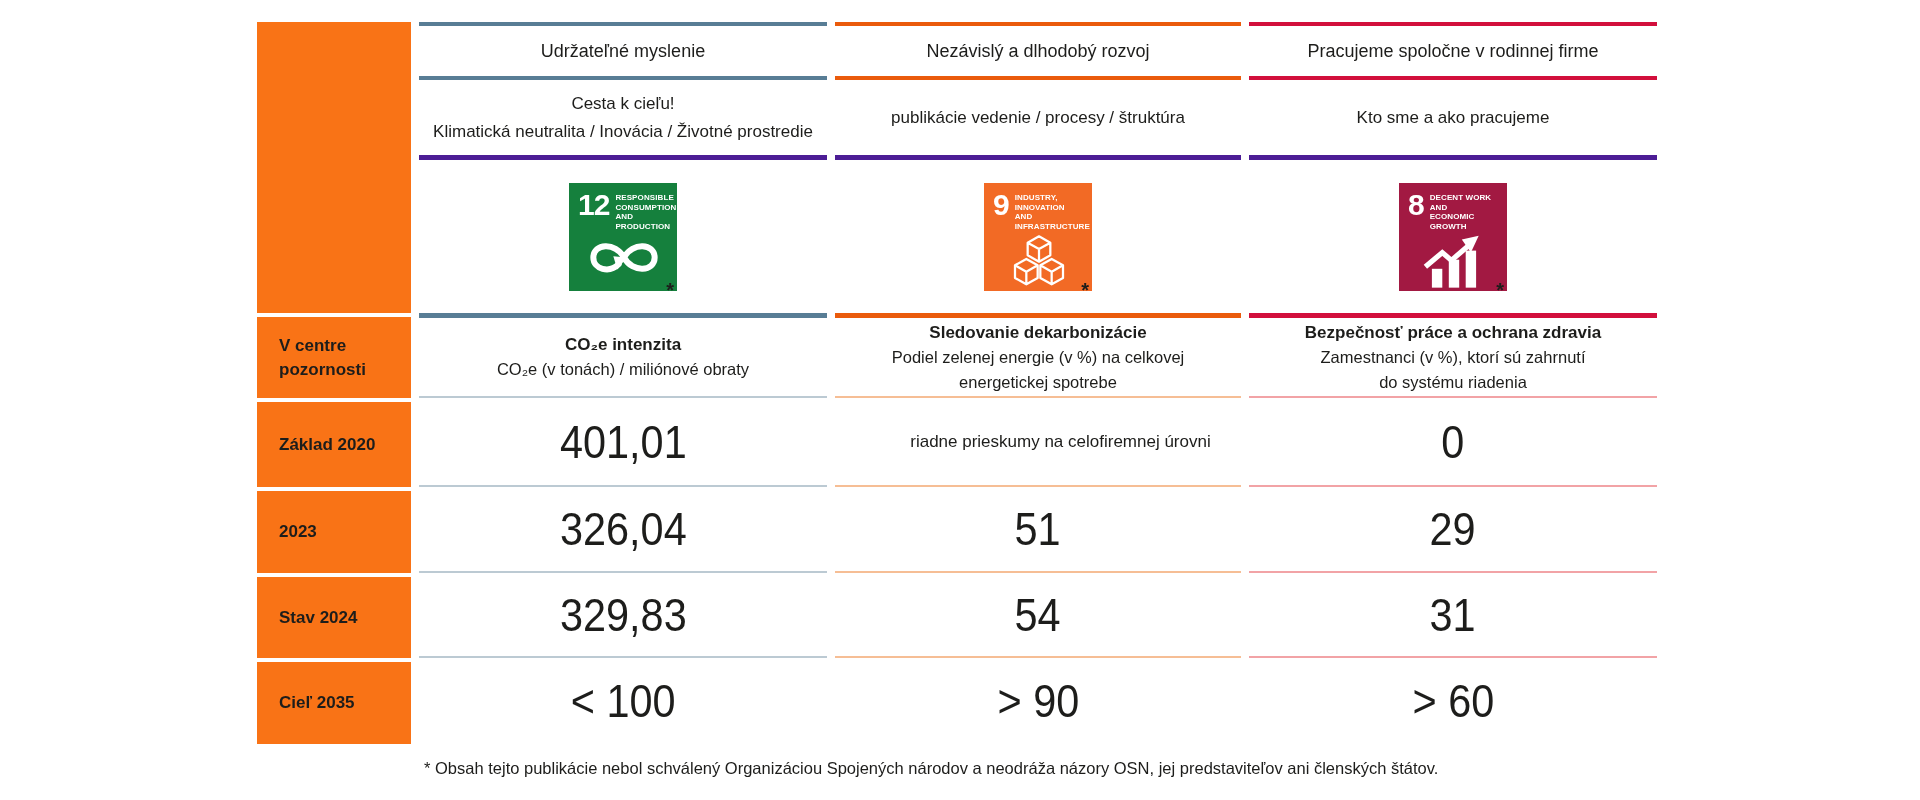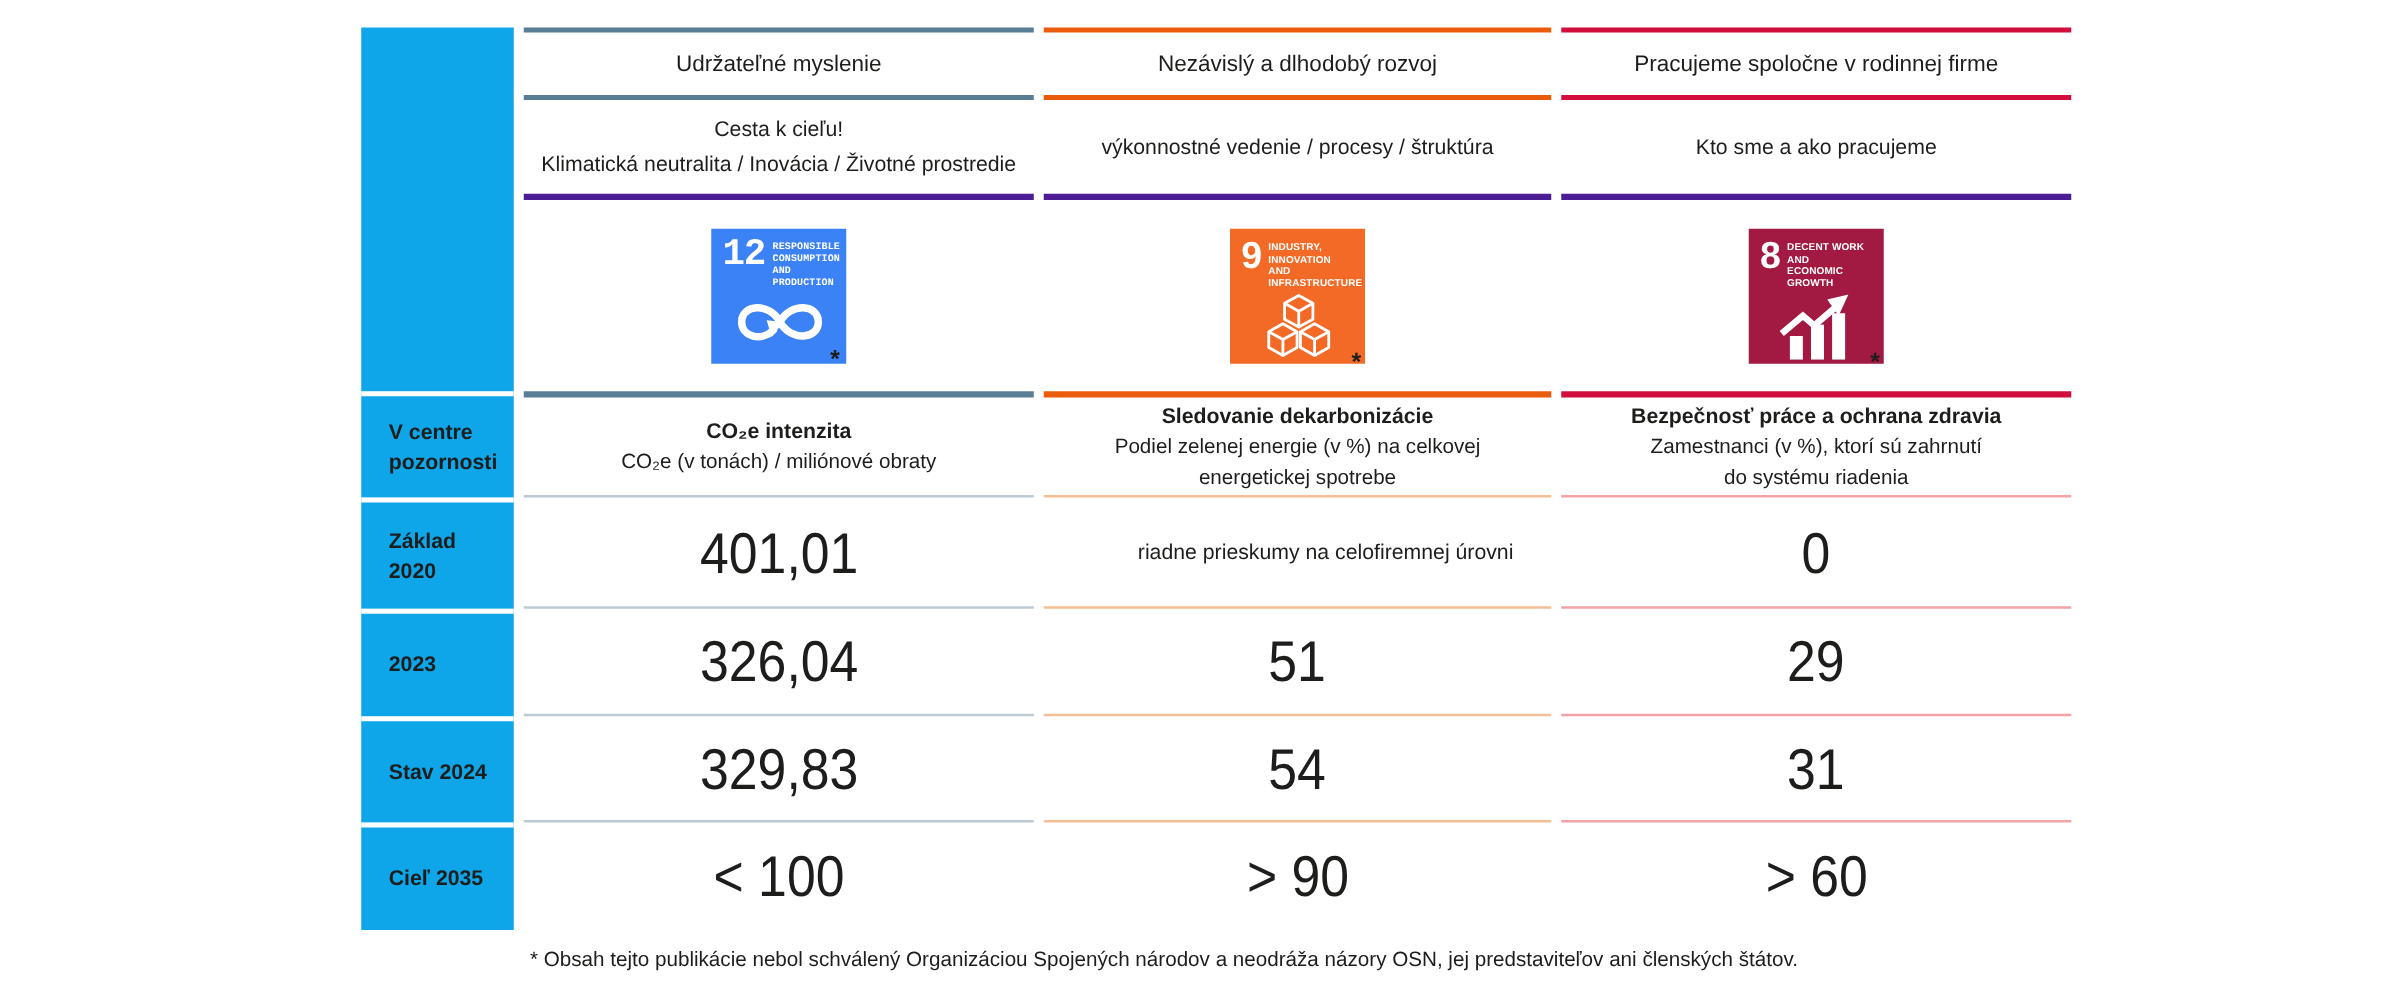--- a/index.html
+++ b/index.html
@@ -137,7 +137,7 @@
   <div style="display: contents; --accent: #EA5B0C; --accent-light: #F6BE95;">
     <div class="cell header-cell c2 r-header">Nezávislý a dlhodobý rozvoj</div>
     <div class="cell subheader-cell c2 r-sub">
-      <div class="nowrap">výkonnostné vedenie / procesy / štruktúra</div>
+      <div class="nowrap">publikácie vedenie / procesy / štruktúra</div>
     </div>
     <div class="cell icon-cell c2 r-icon">
       <div class="sdg-icon" style="background-color: rgb(242, 106, 37);">

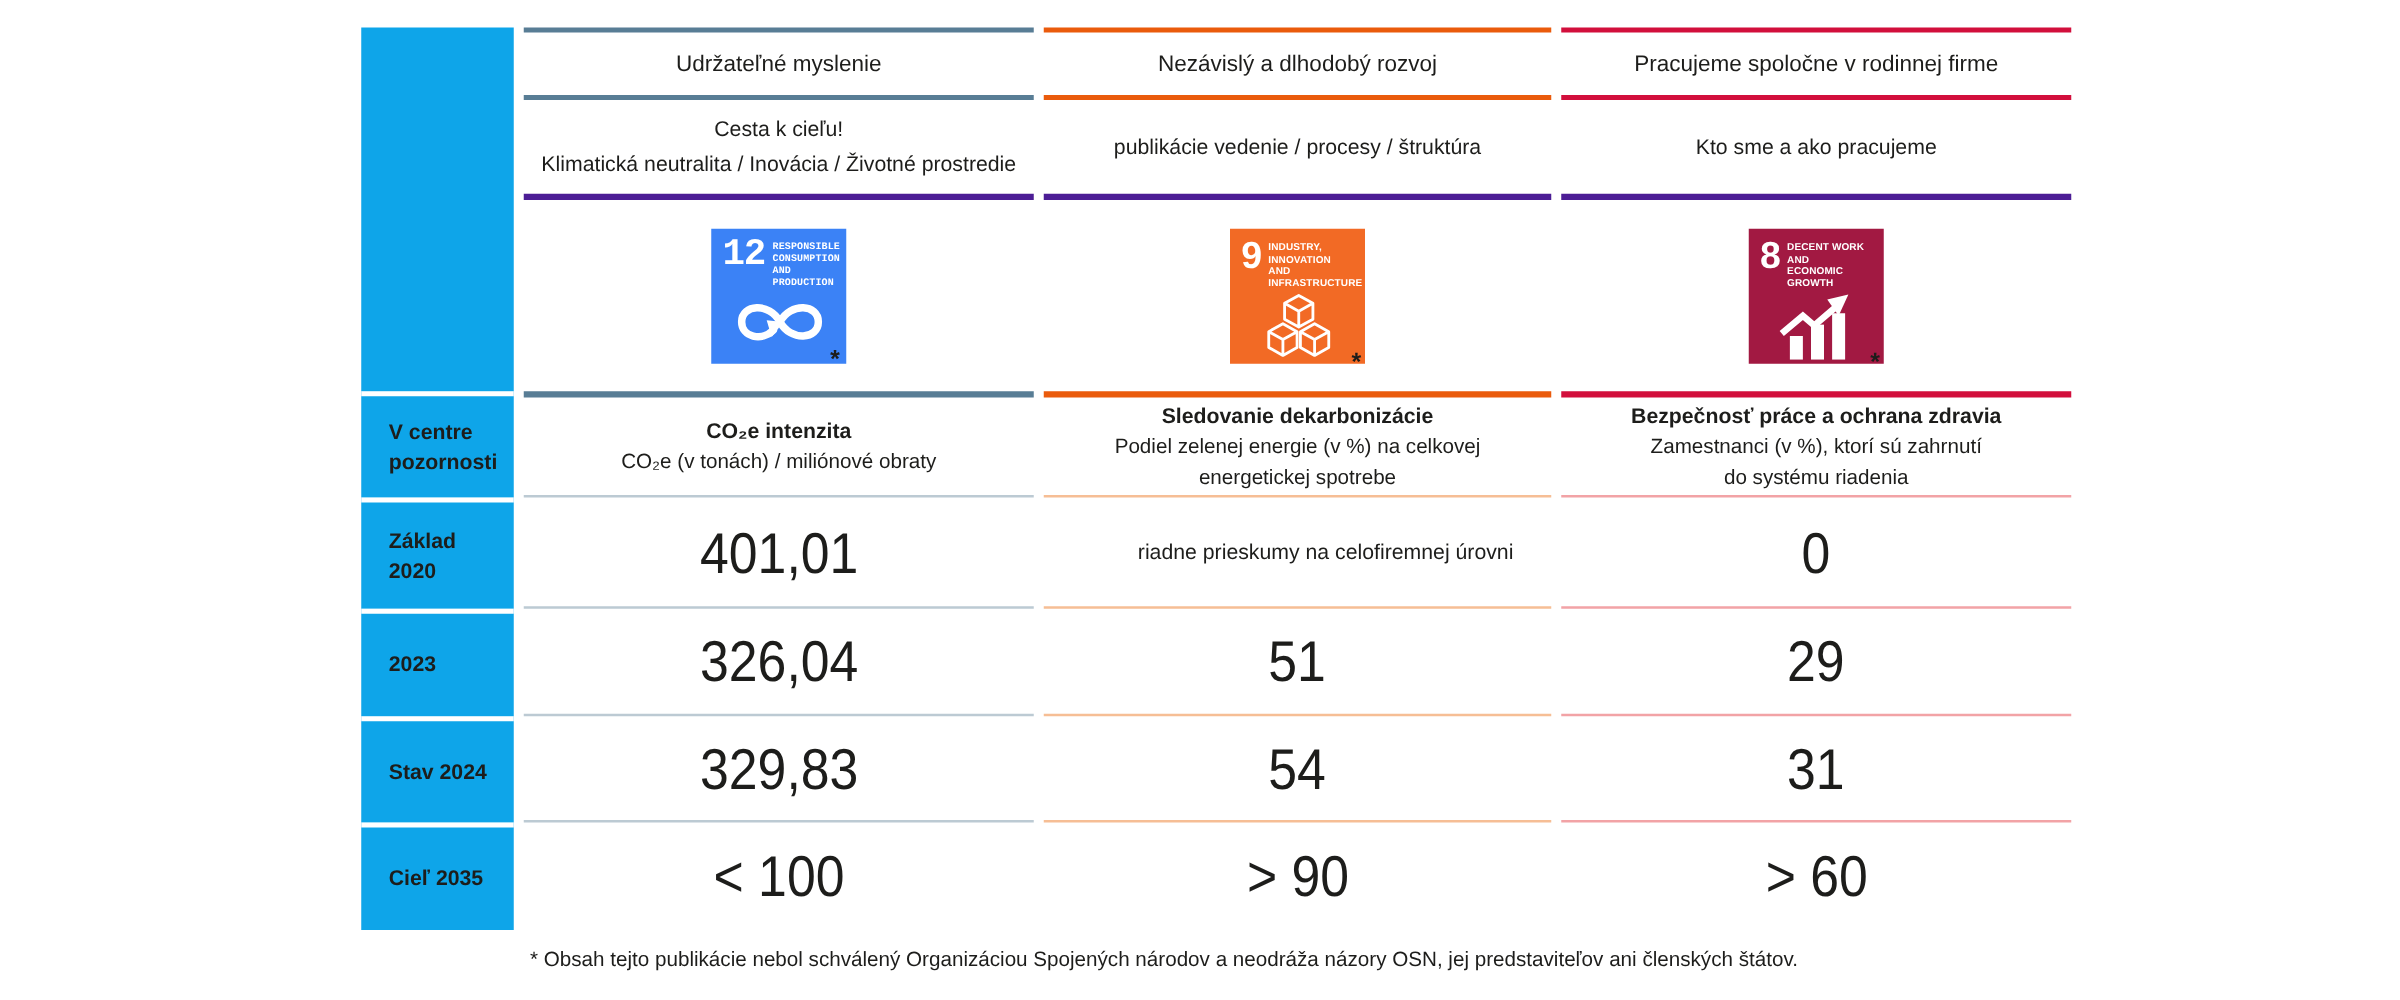--- a/index.html
+++ b/index.html
@@ -97,7 +97,7 @@
       <div class="nowrap">Klimatická neutralita / Inovácia / Životné prostredie</div>
     </div>
     <div class="cell icon-cell c1 r-icon">
-      <div class="sdg-icon" style="background-color: #3b82f6; font-family: Liberation Mono, monospace;">
+      <div class="sdg-icon" style="background-color: #15803d;">
         <div class="sdg-head">
           <div class="sdg-number">12</div>
           <div class="sdg-title">

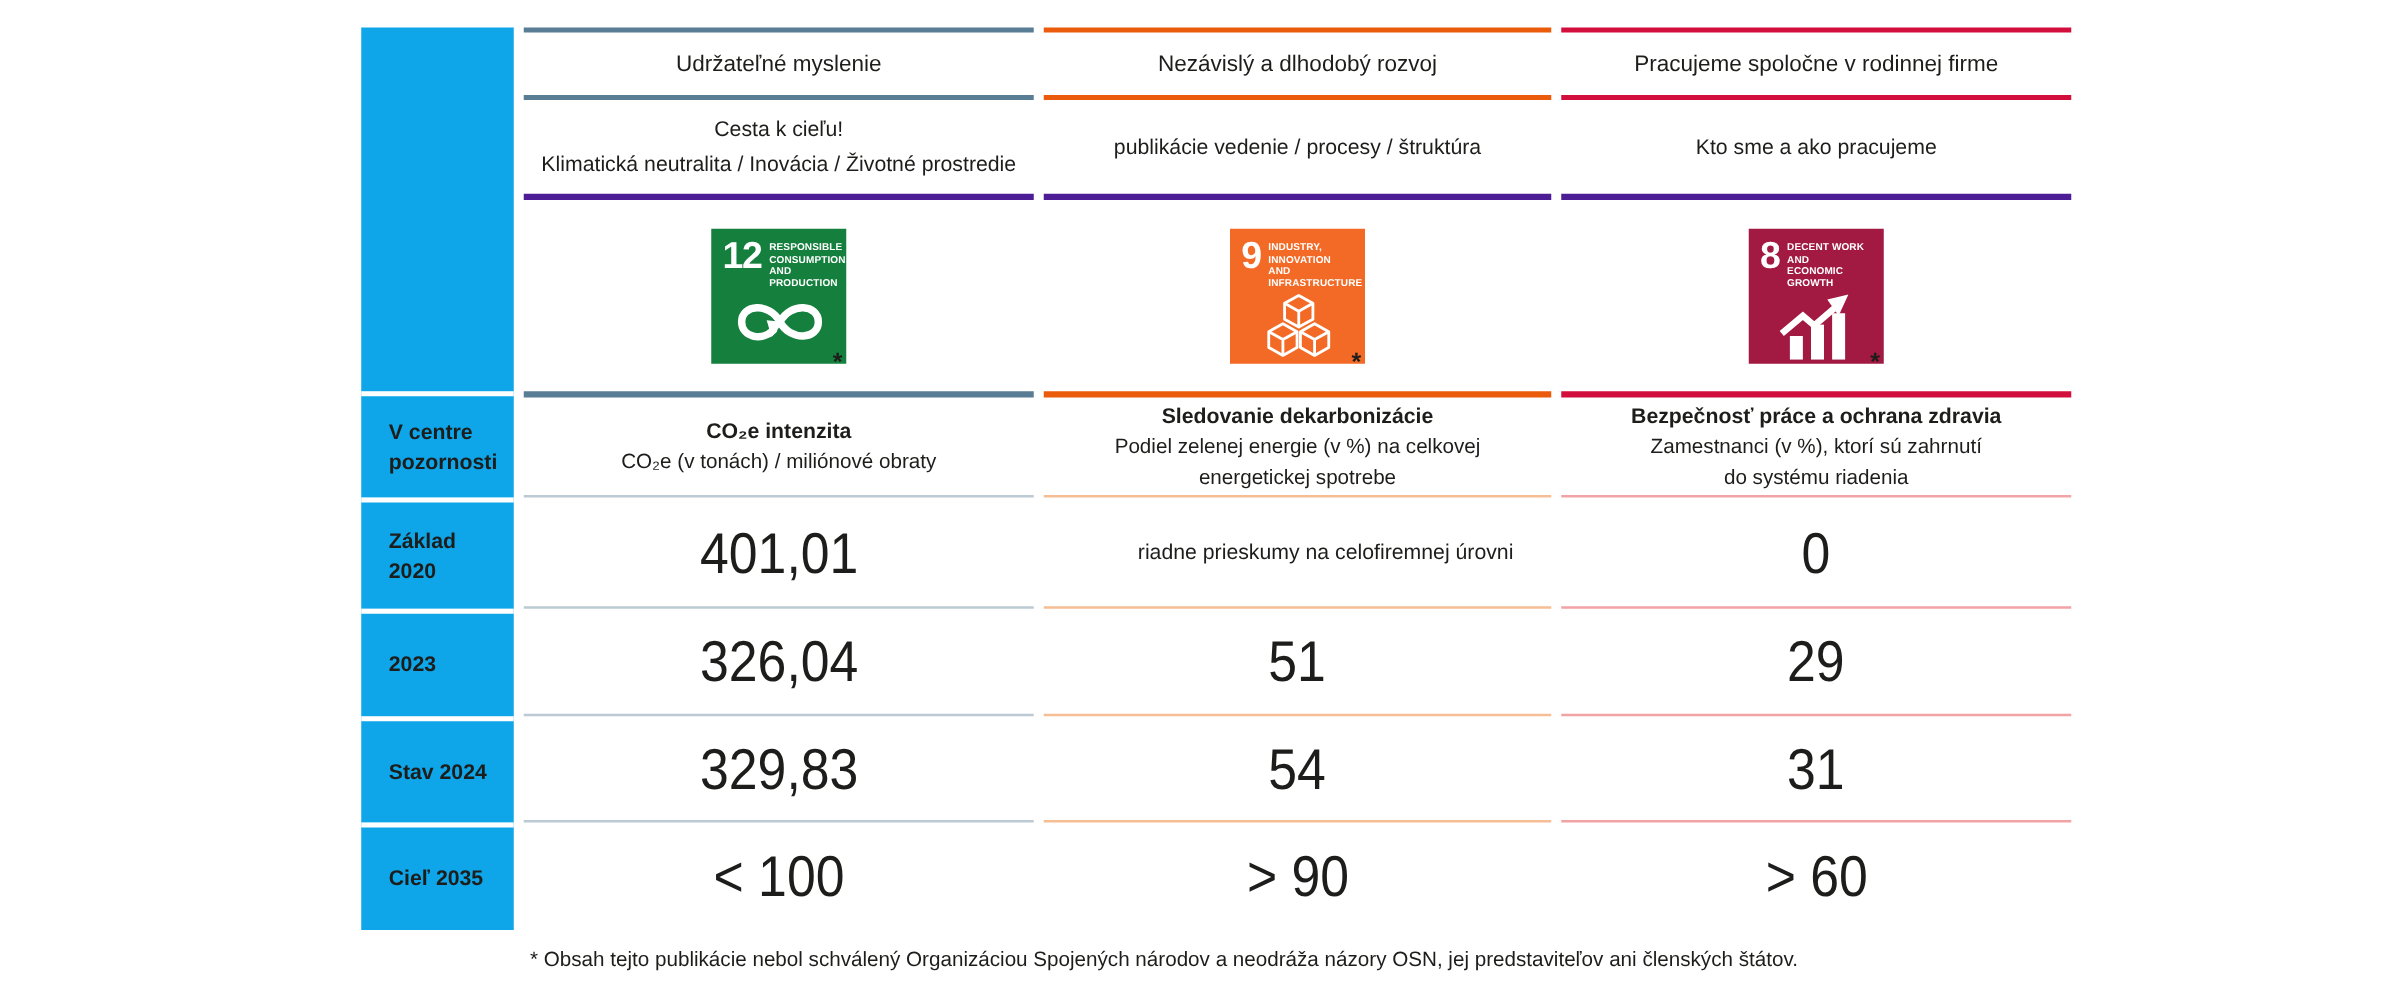--- a/index.html
+++ b/index.html
@@ -22,10 +22,9 @@
   .r-base{grid-row:5}.r-2023{grid-row:6}.r-2024{grid-row:7}.r-2035{grid-row:8}
   
   .label-cell{
-    background:#0ea5e9;display:flex;align-items:center;
+    background:#f97316;display:flex;align-items:center;
     font-weight:bold;font-size:17px;line-height:24px;
     padding:0 12px 0 22px;
-    margin-left:32px;
   }
   .label-spacer{grid-row:1/4;}
   .label-gap{border-top:4px solid #ffffff;}

